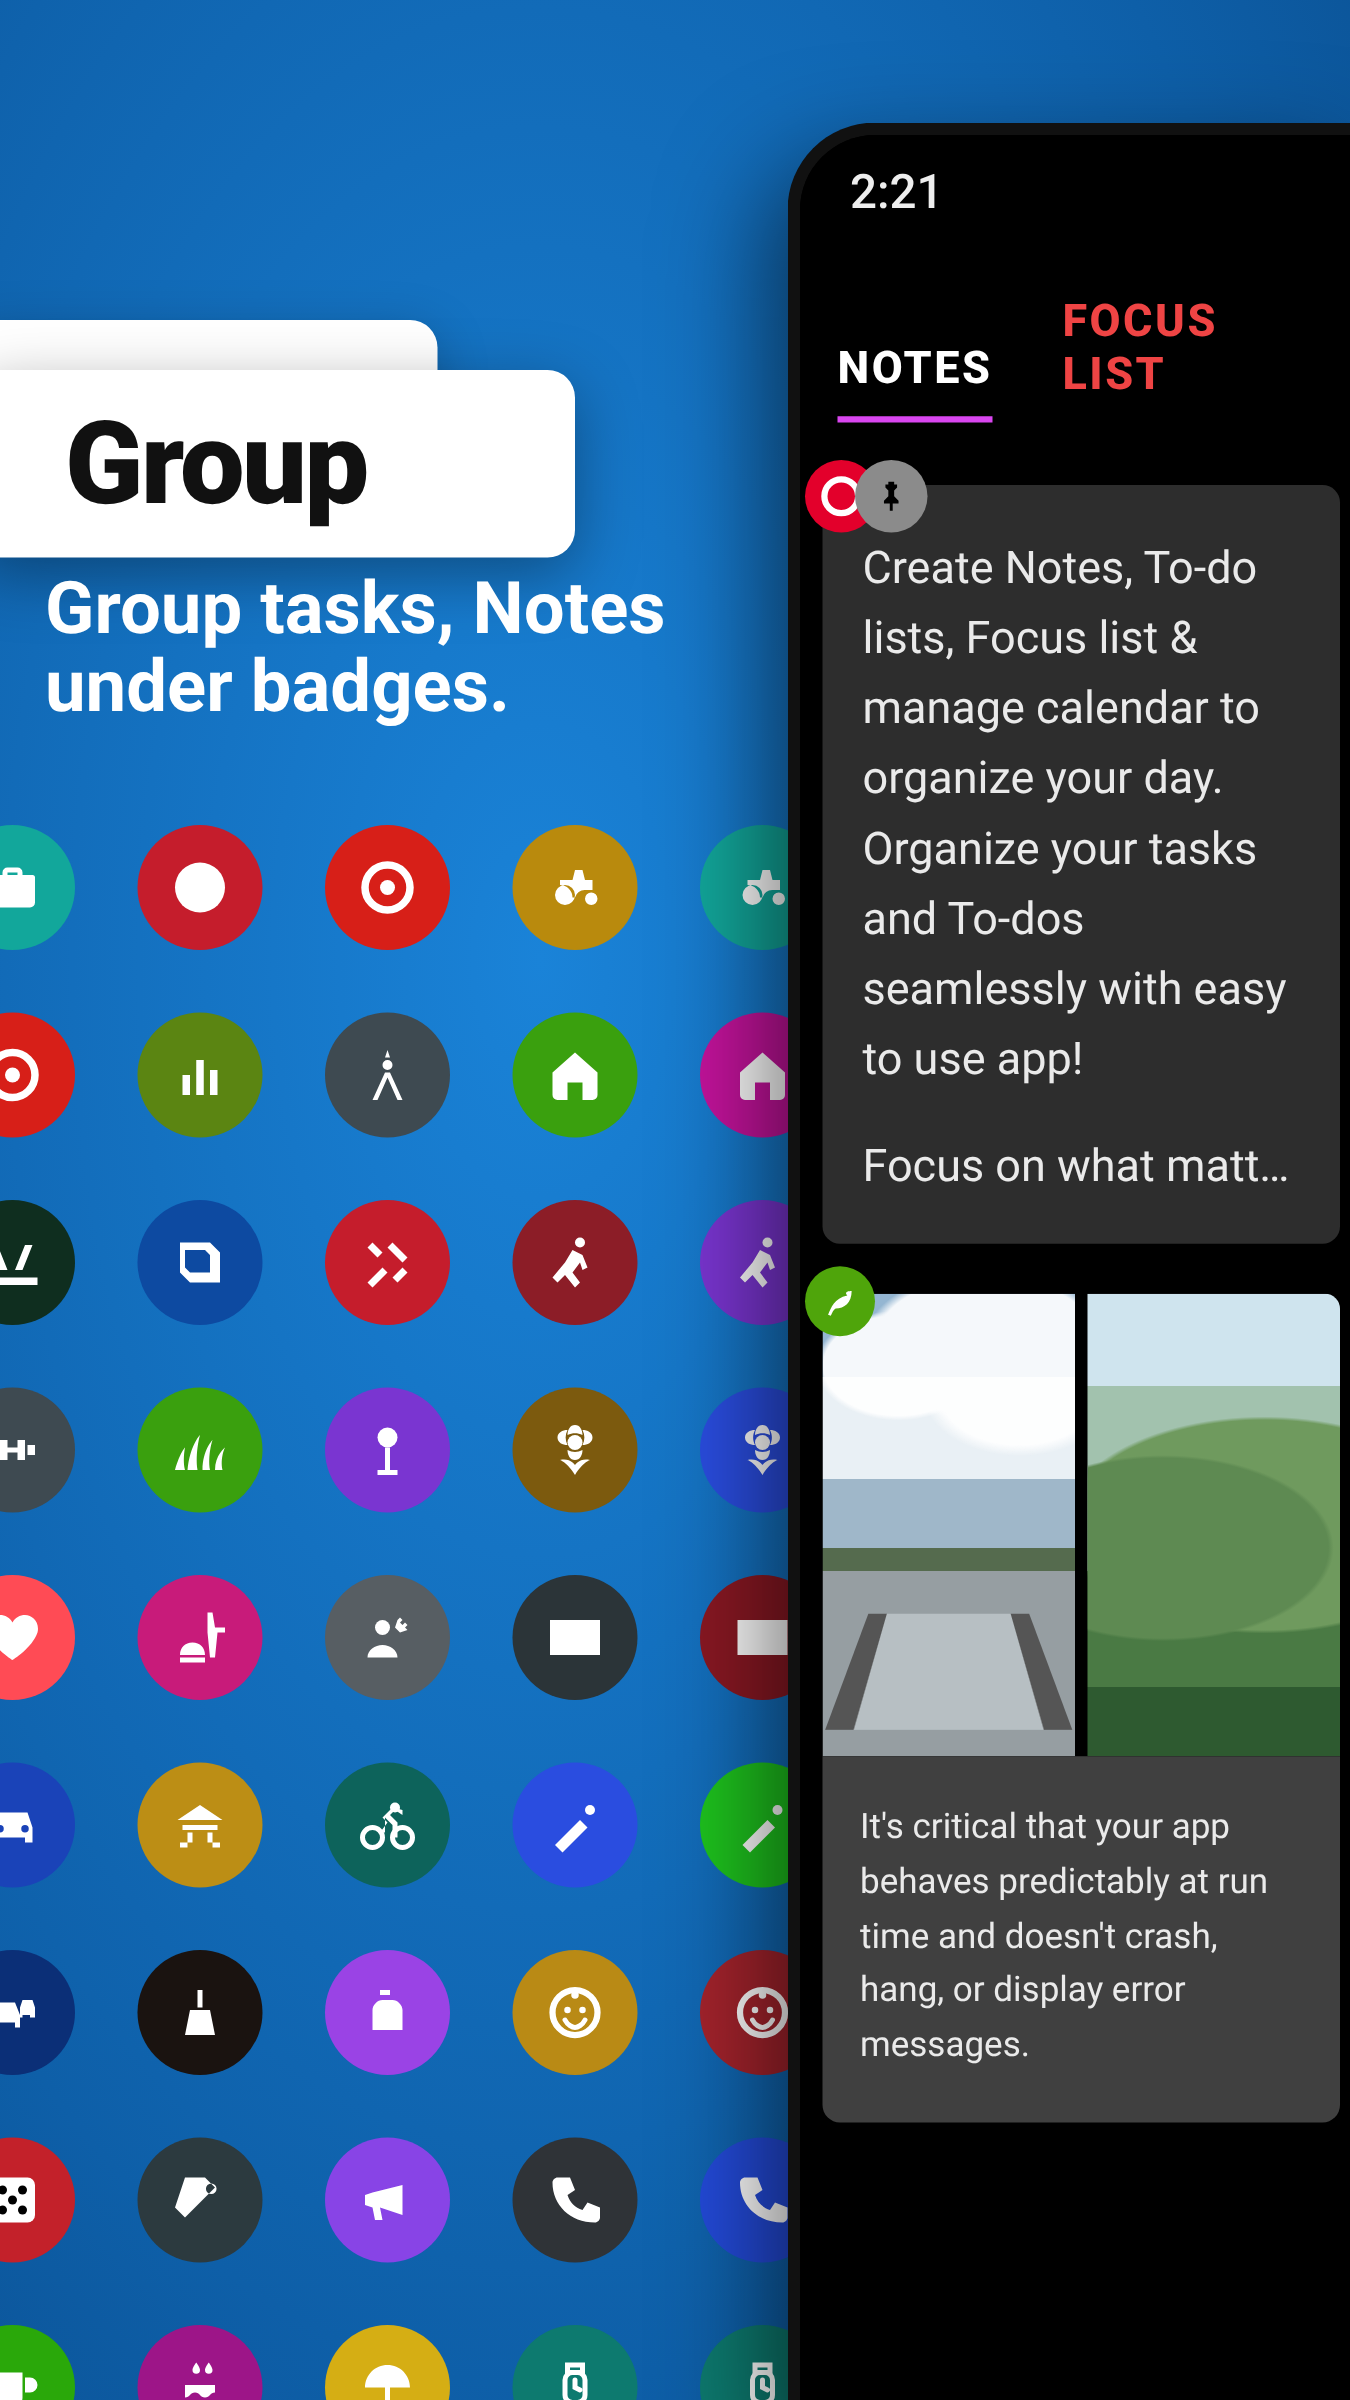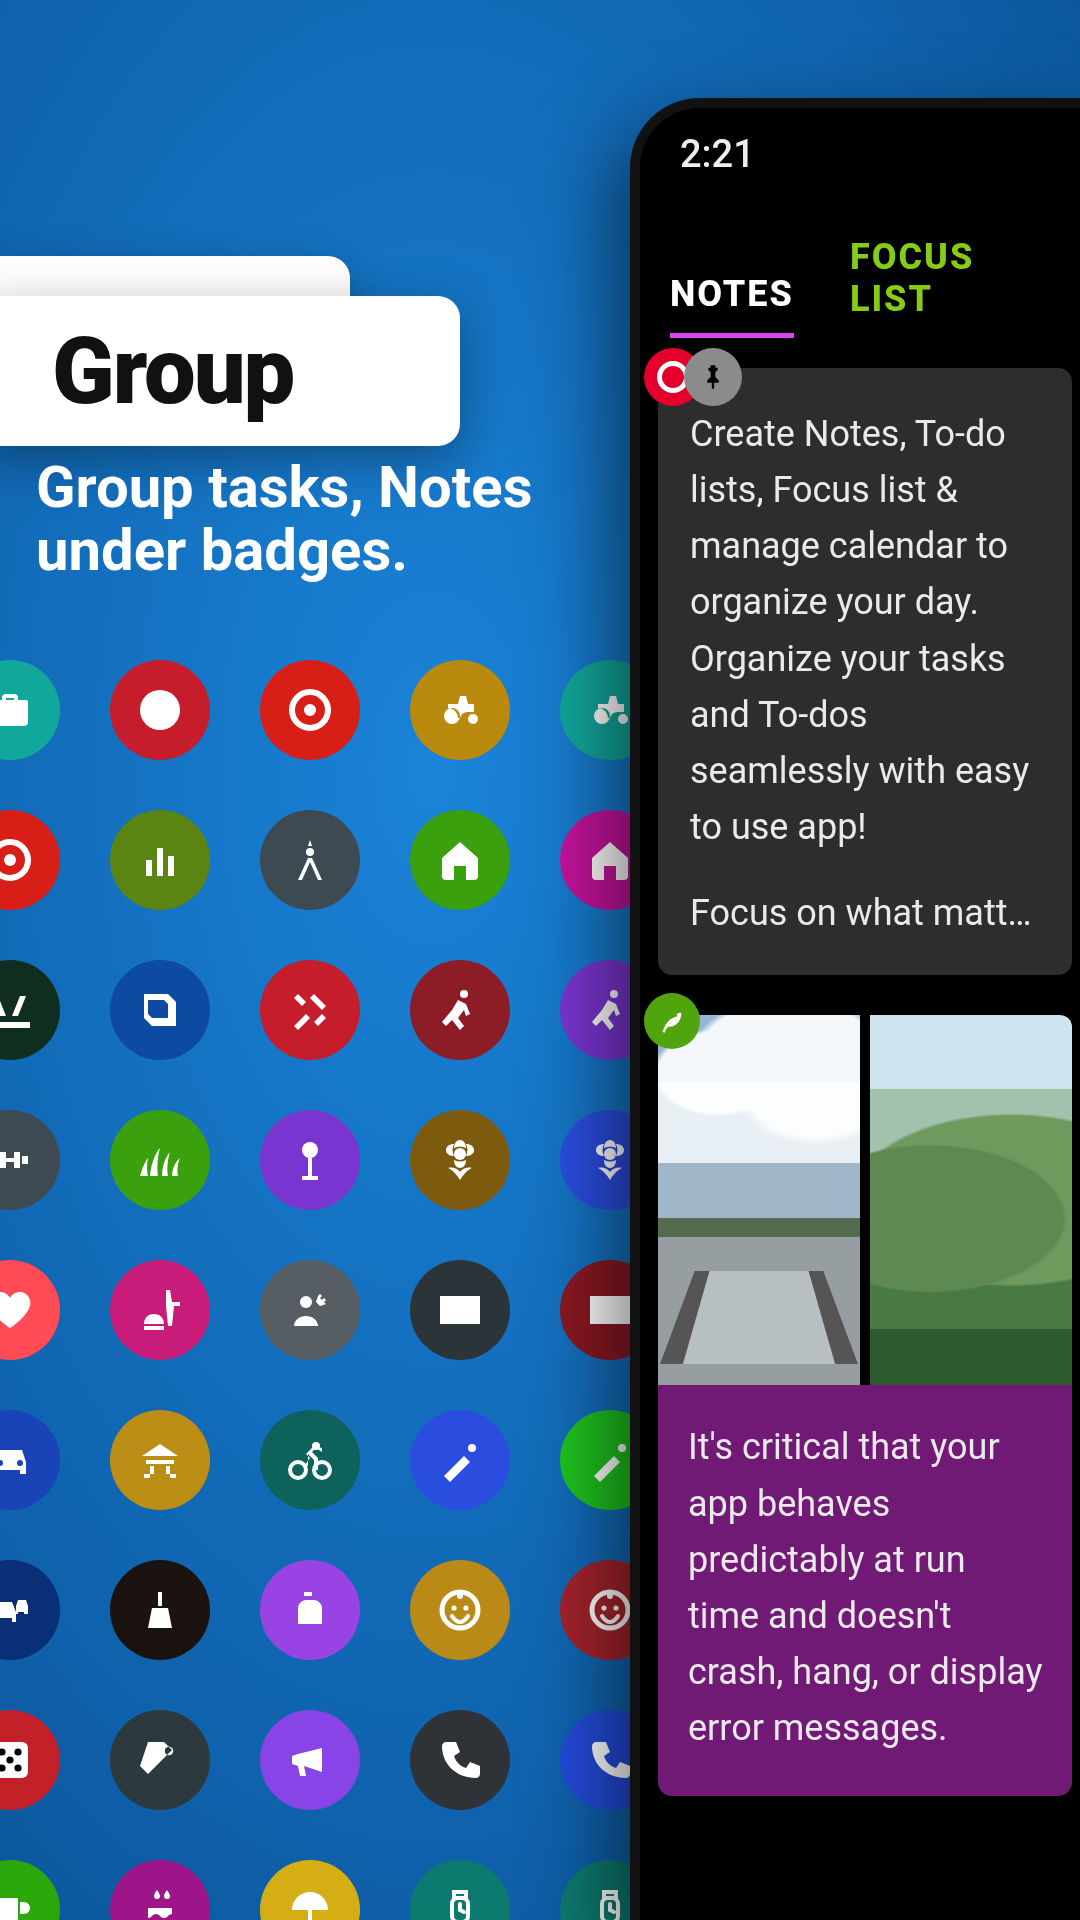--- a/index.html
+++ b/index.html
@@ -110,7 +110,7 @@
     font-size: 36px;
     font-weight: 800;
     letter-spacing: 2px;
-    color: #84cc16;
+    color: #ef4444;
     padding-bottom: 18px;
   }
   .tab.active {

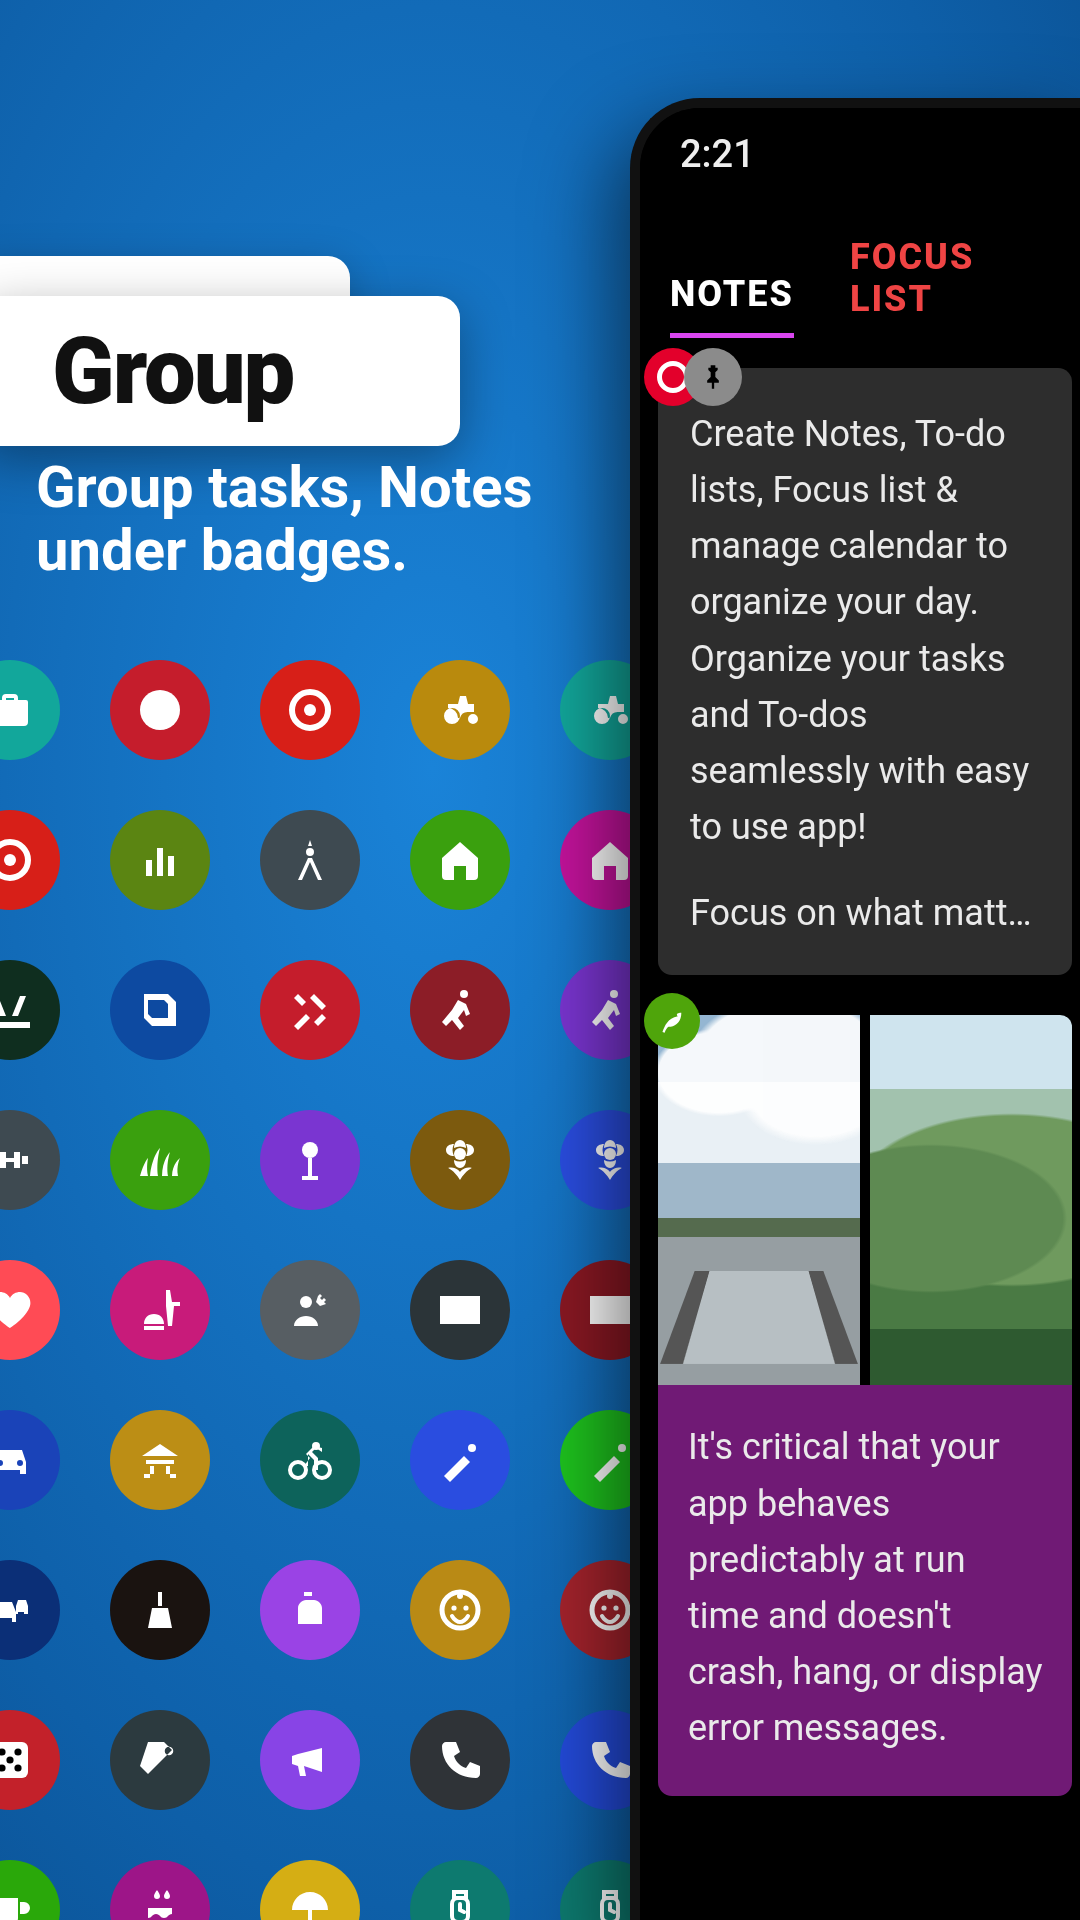--- a/index.html
+++ b/index.html
@@ -129,6 +129,7 @@
     font-size: 36px;
     line-height: 1.56;
     position: relative;
+    margin-top: 20px;
   }
   .pins {
     position: absolute;

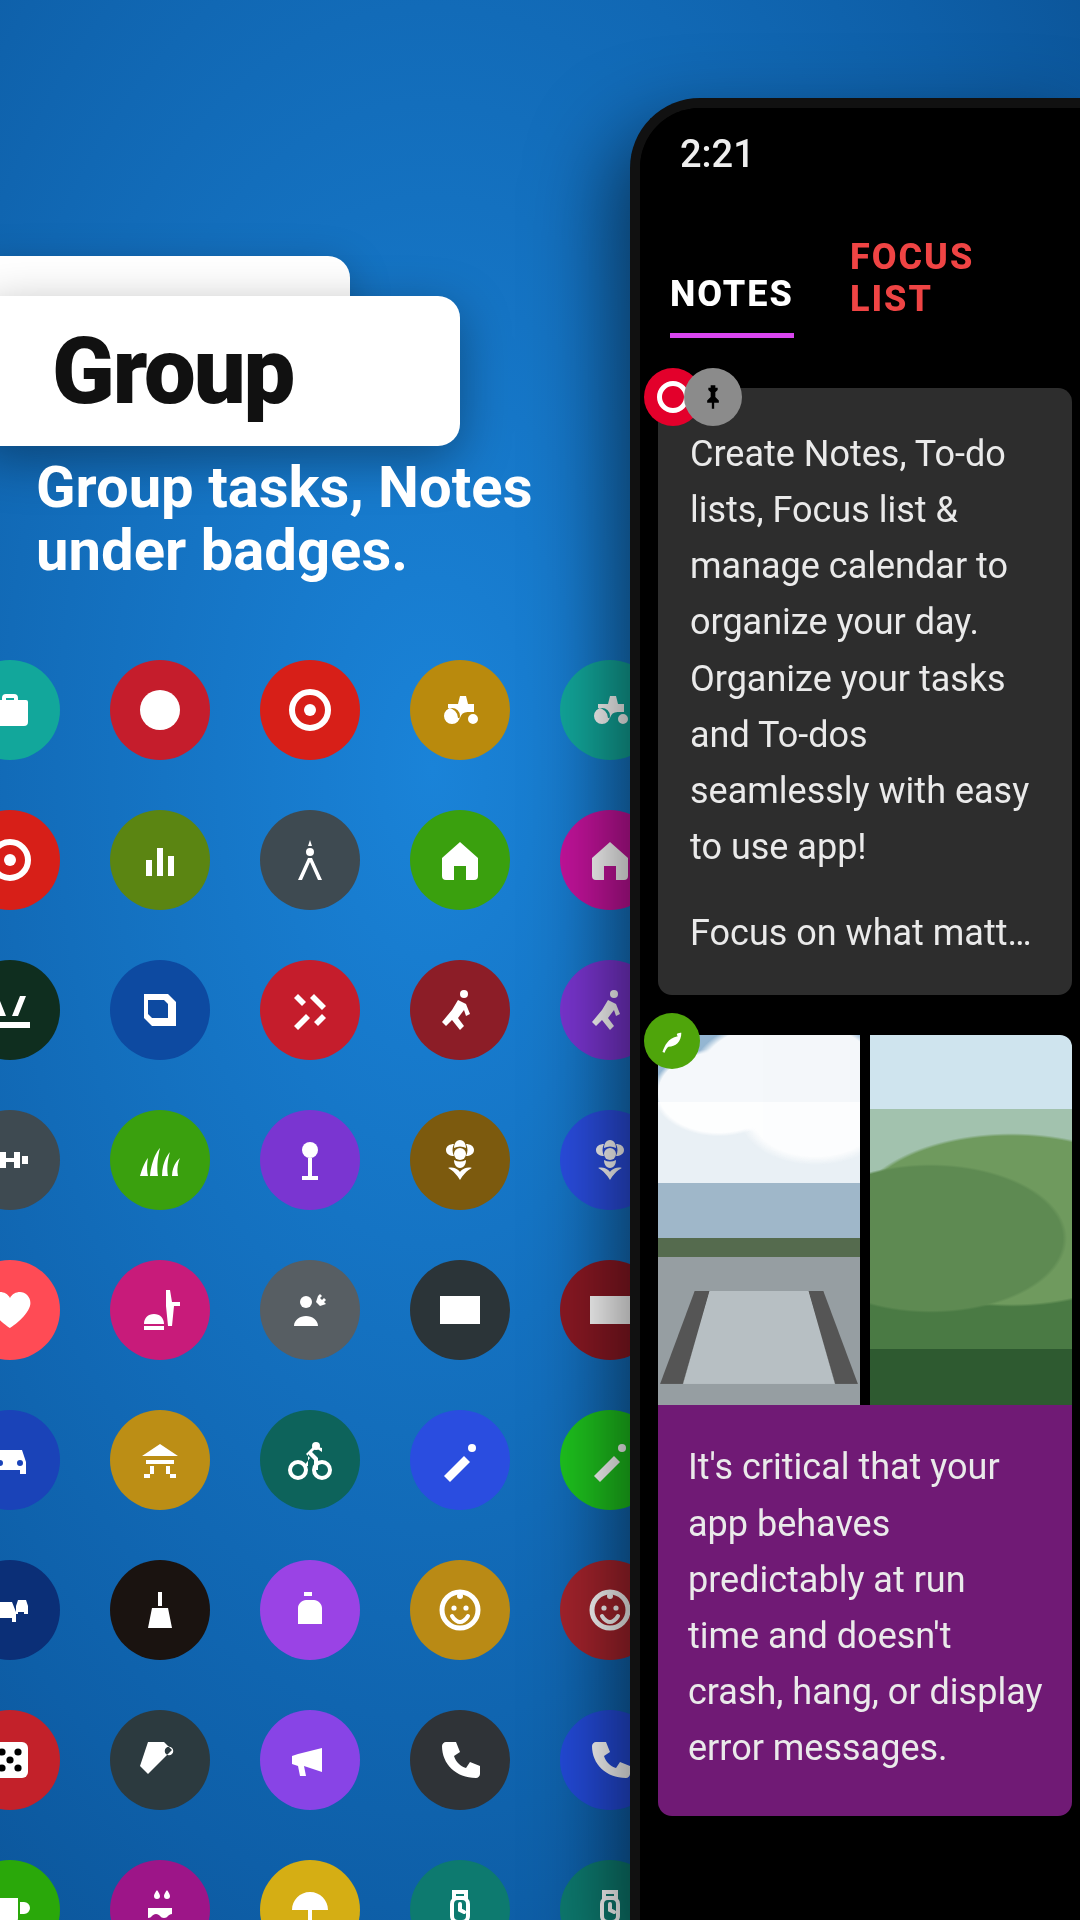--- a/index.html
+++ b/index.html
@@ -208,11 +208,11 @@
   }
 
   .img-caption {
-    background:#701a75;
+    background:#404040;
     border-radius: 0 0 14px 14px;
     padding: 34px 28px 40px 30px;
     color:#eaeaea;
-    font-size:36px;
+    font-size:28px;
     line-height:1.56;
   }
 

